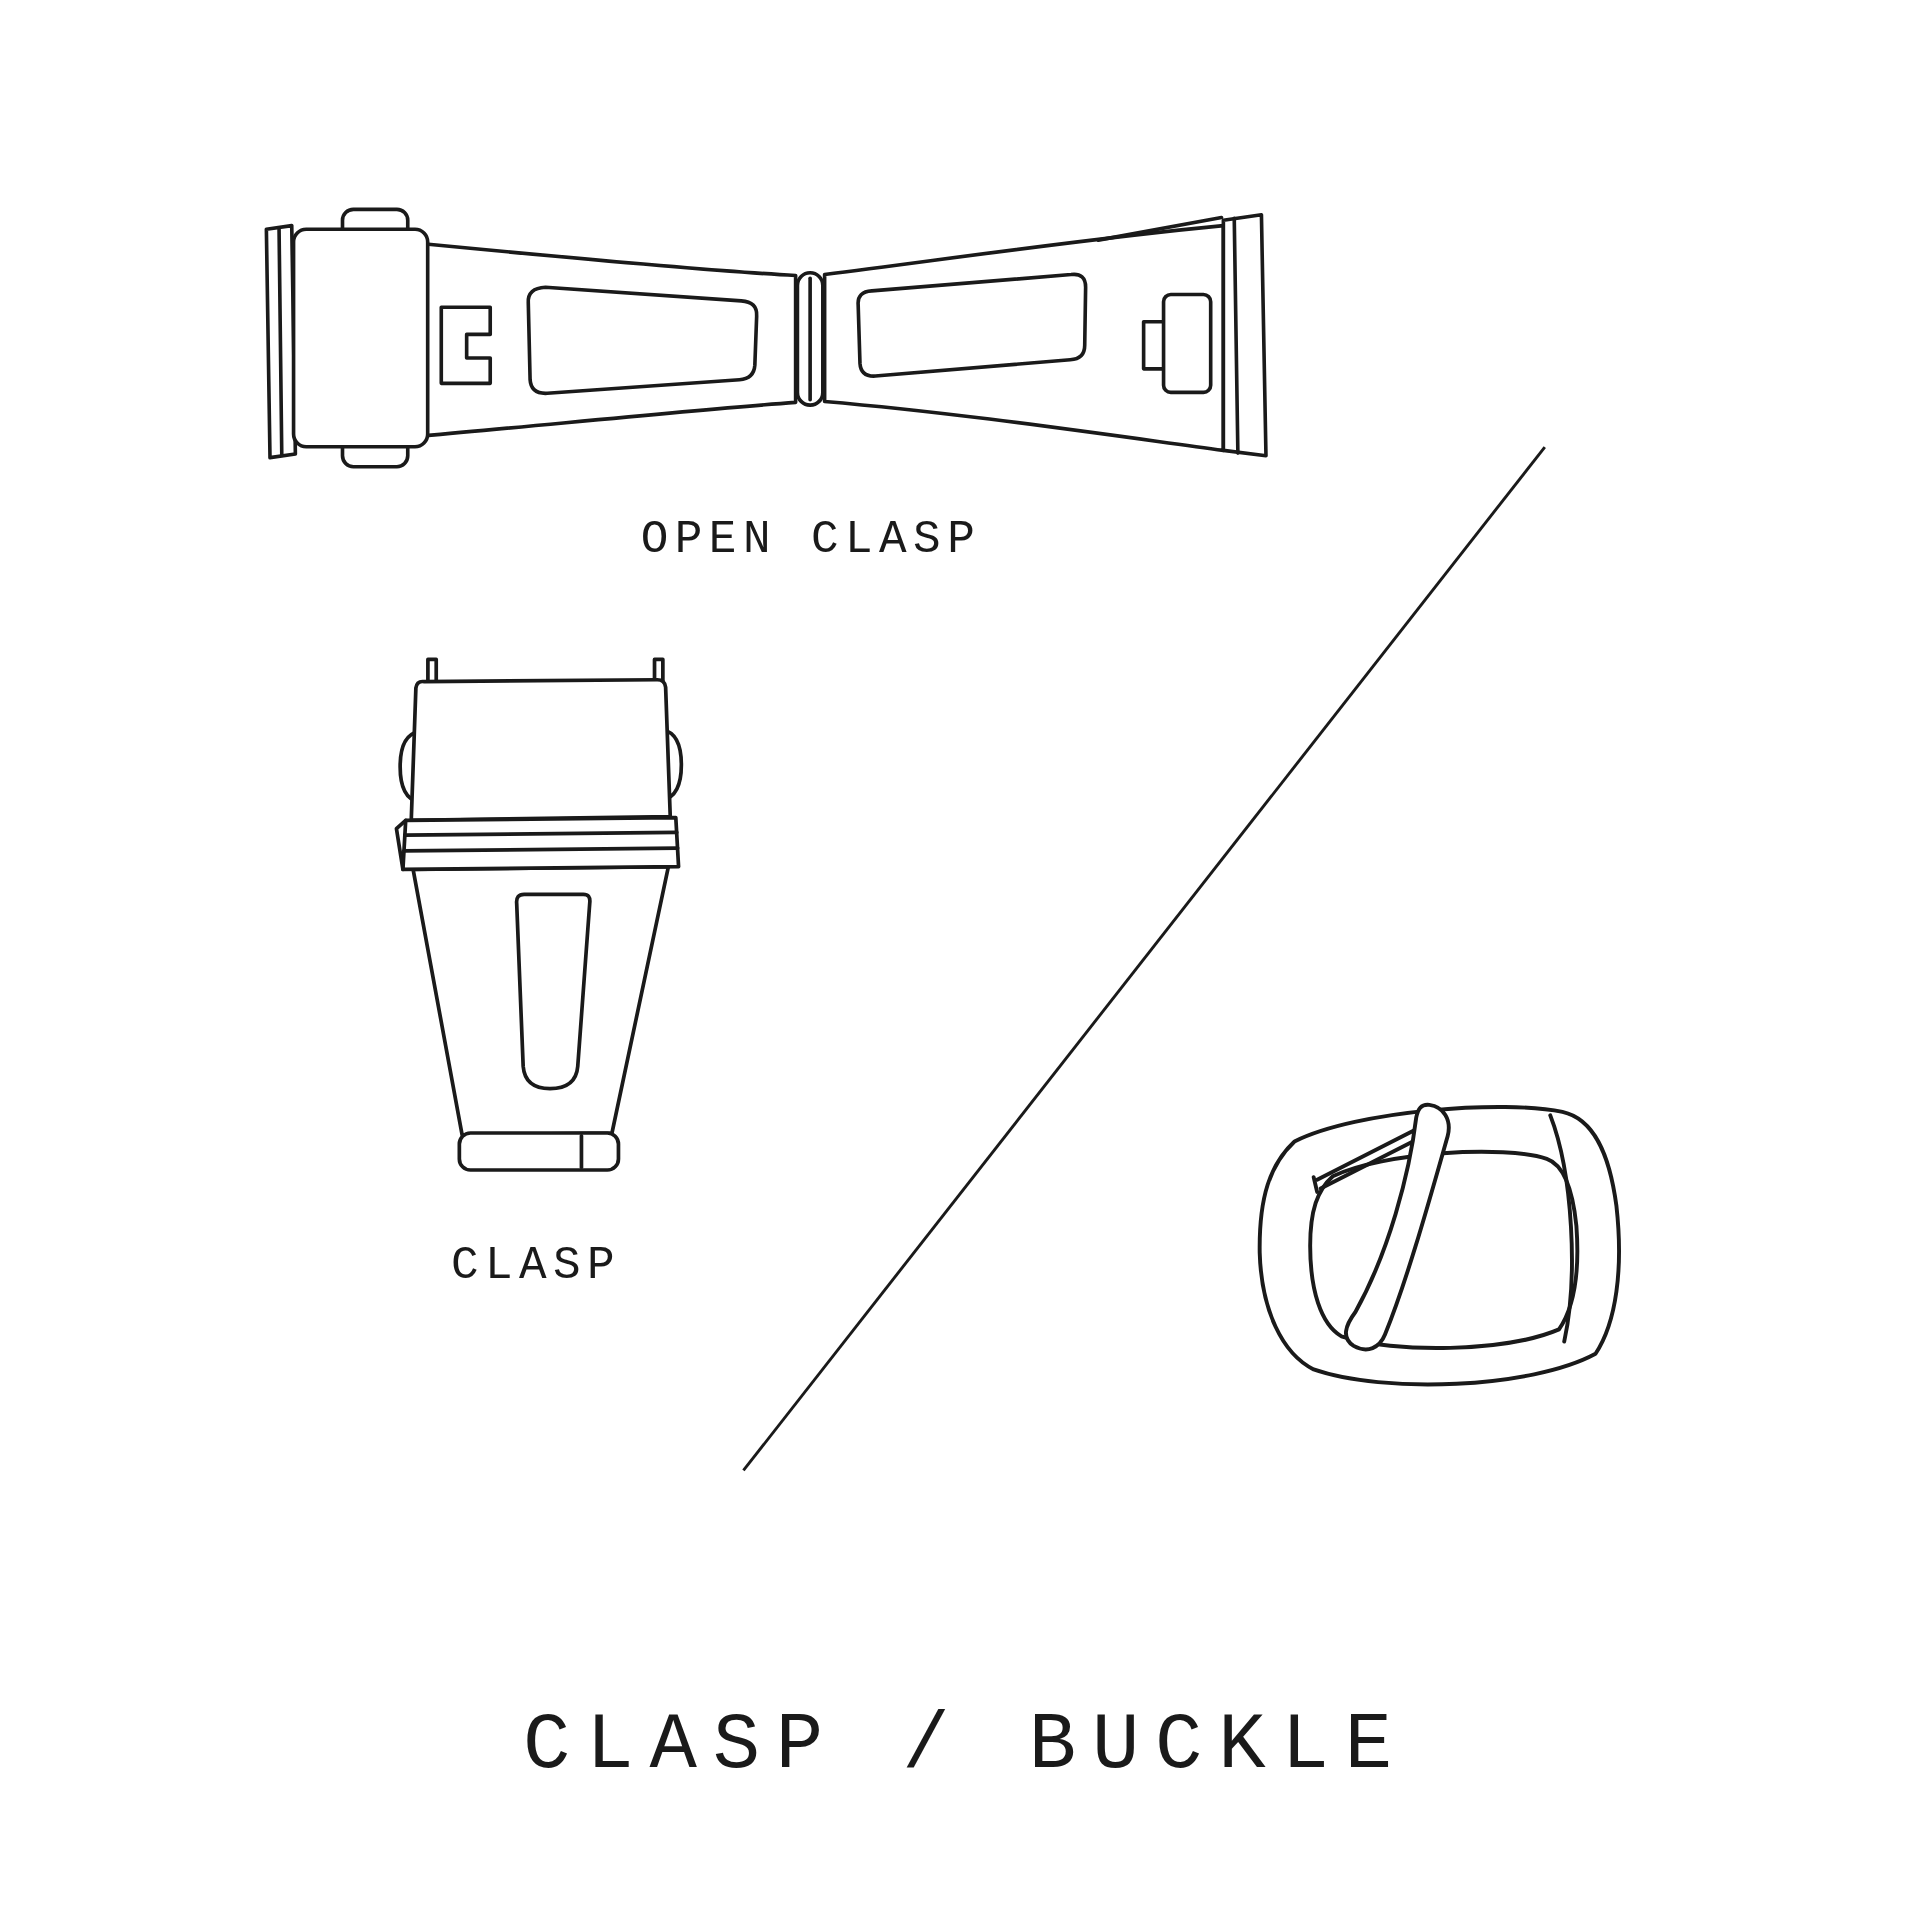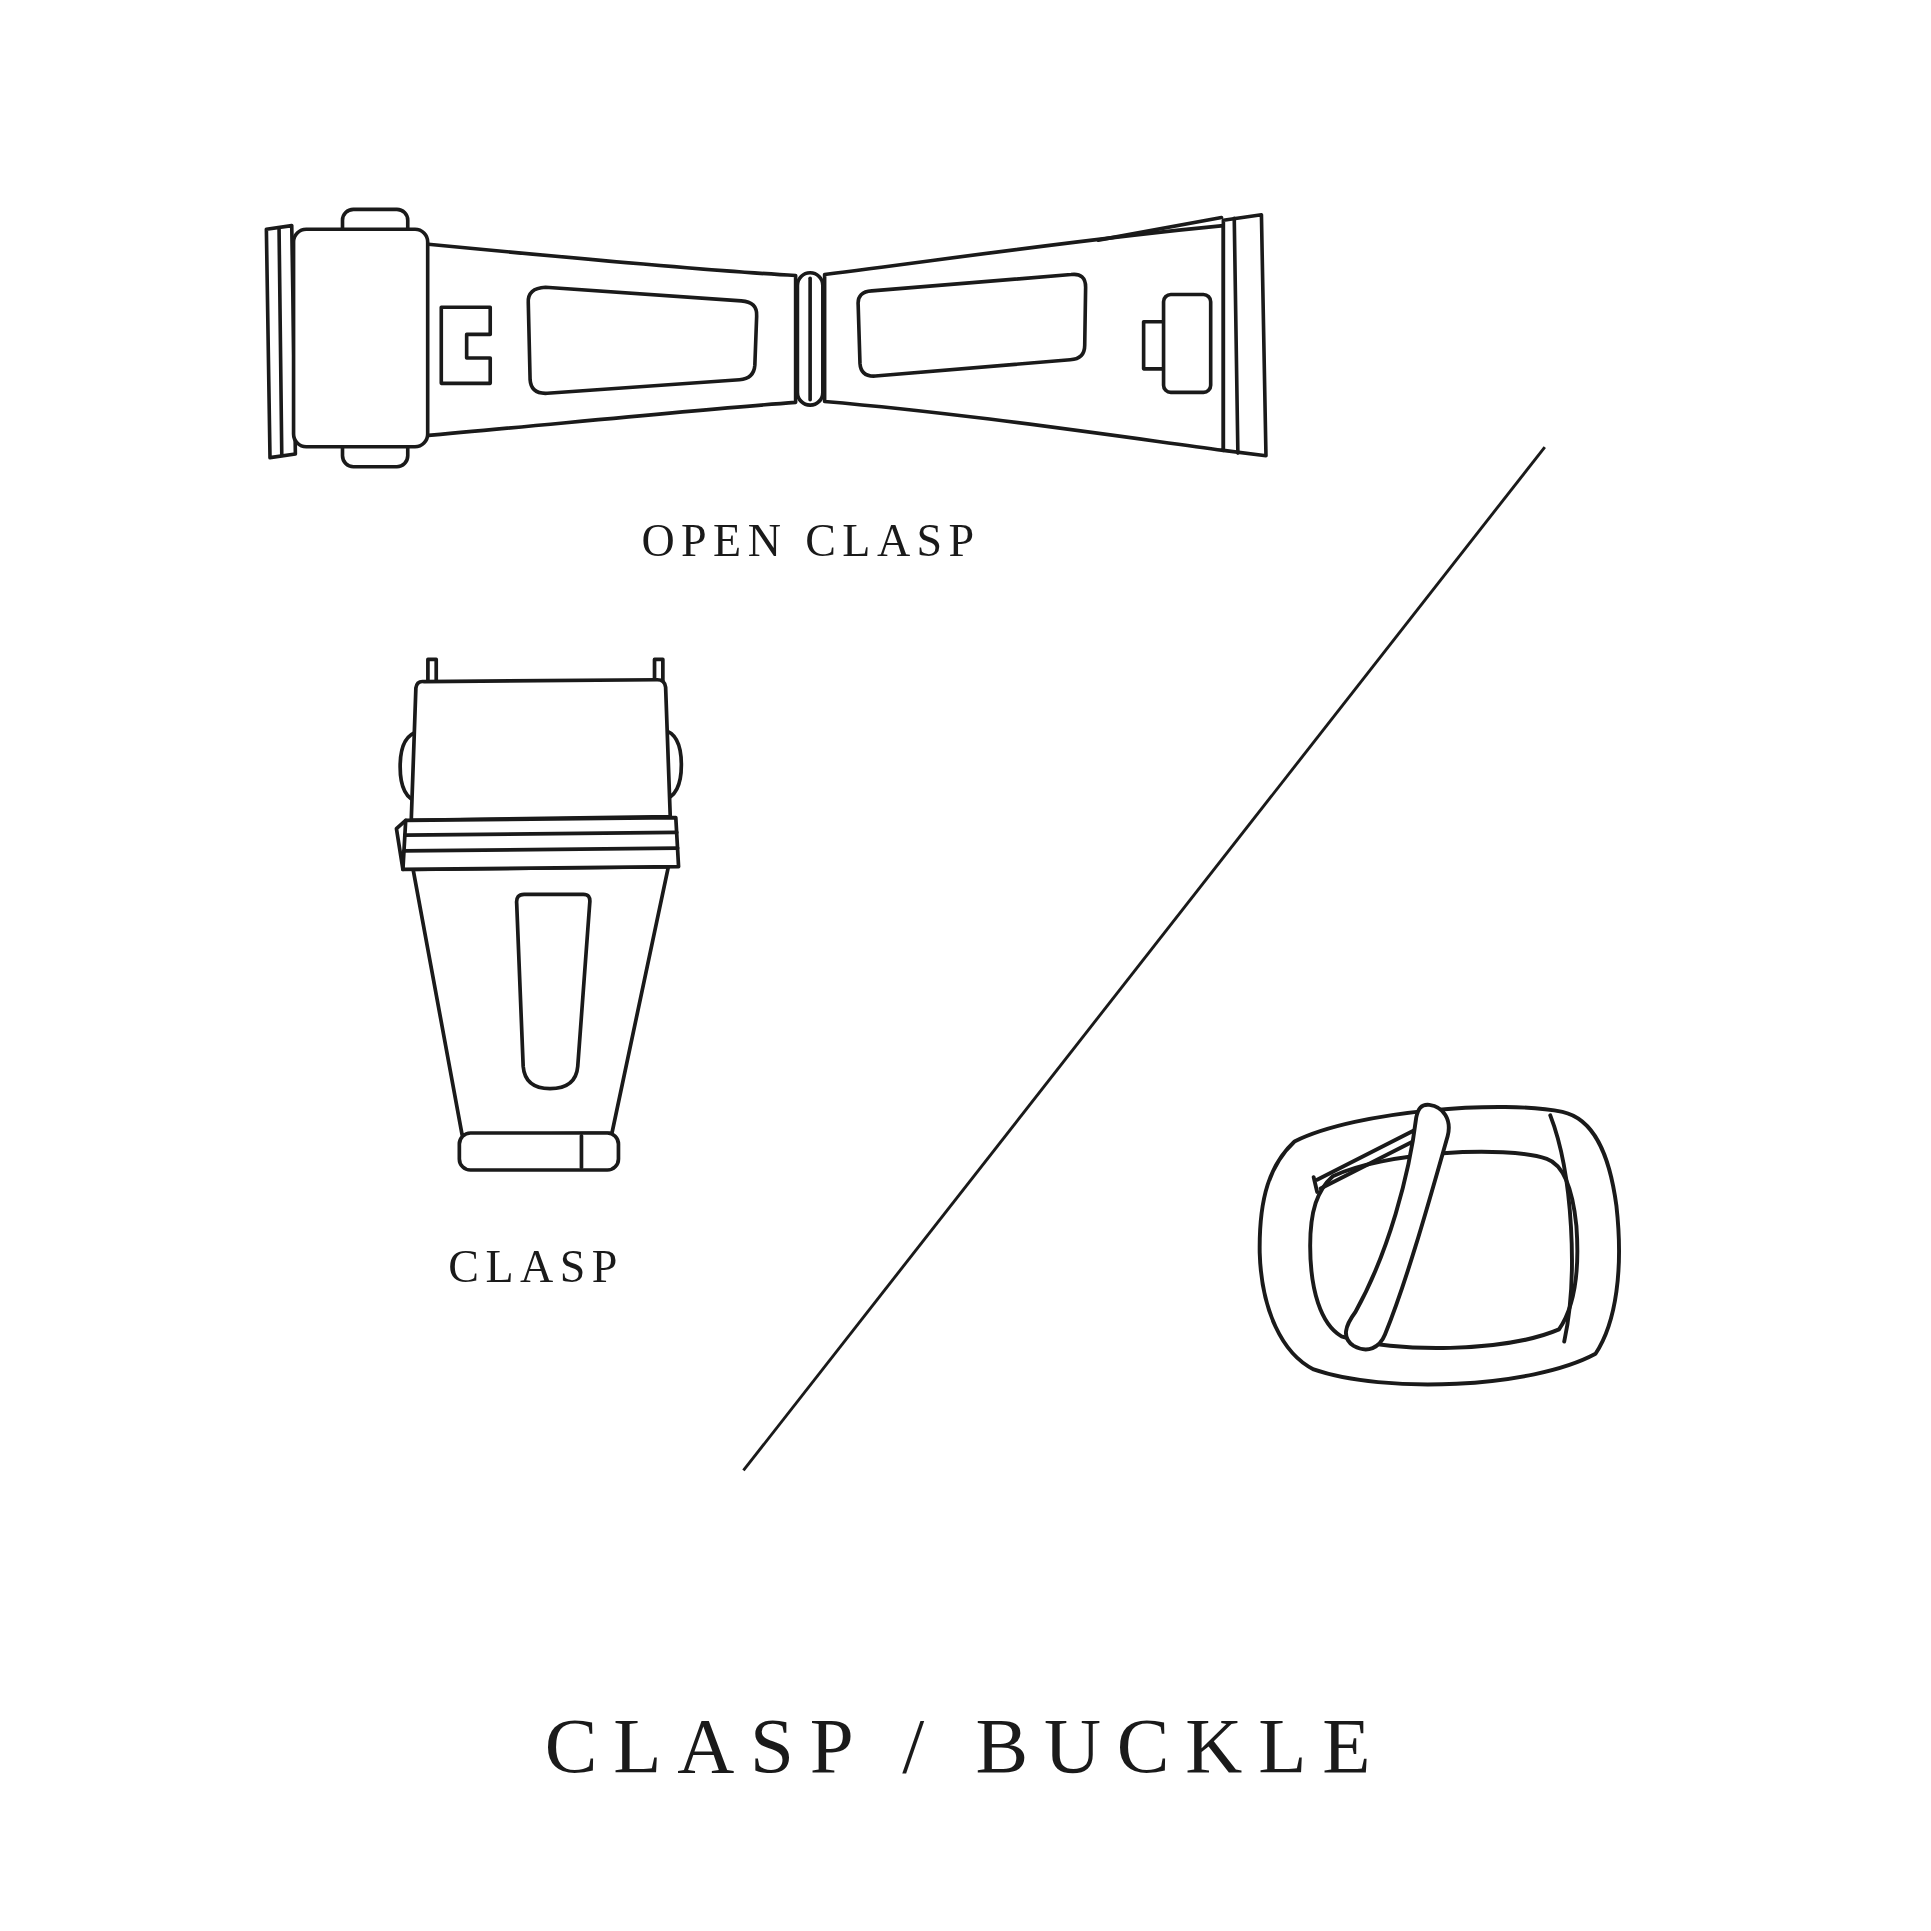--- a/index.html
+++ b/index.html
@@ -9,7 +9,7 @@
     height: 1931px;
     background: #ffffff;
     overflow: hidden;
-    font-family: Liberation Serif, serif;
+    font-family: Liberation Mono, monospace;
     color: #1a1a1a;
   }
   .fig { position: absolute; }

